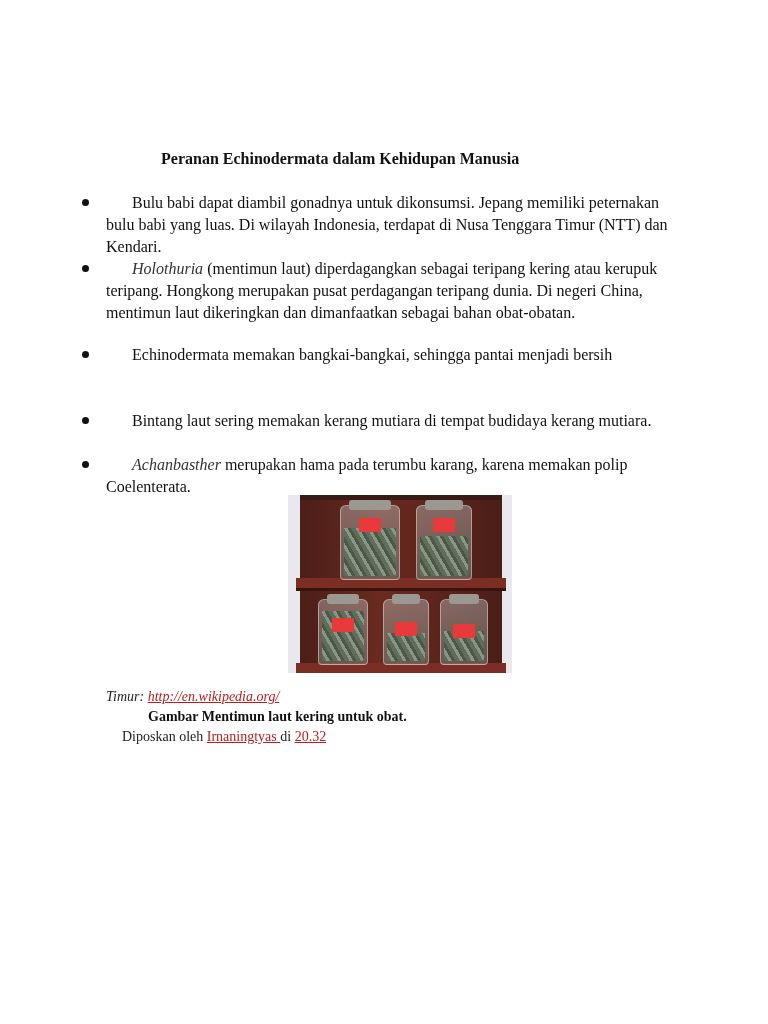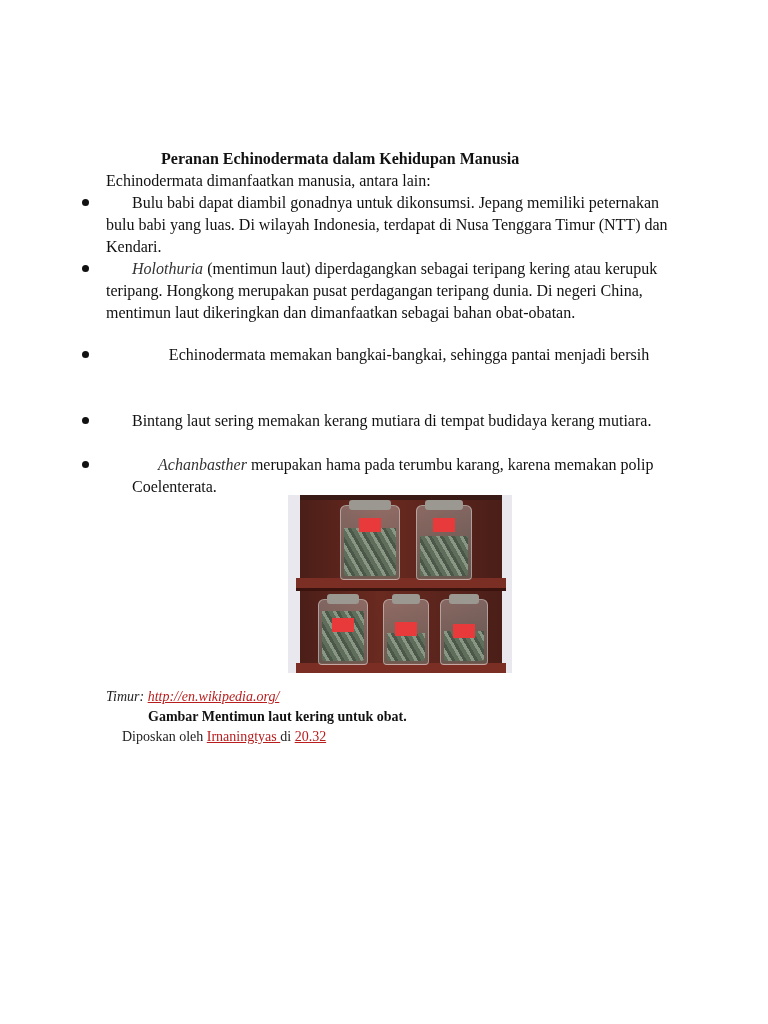--- a/index.html
+++ b/index.html
@@ -43,7 +43,6 @@
 
   <div class="title">Peranan Echinodermata dalam Kehidupan Manusia</div>
 
-  <div class="line" style="top:170px;">Echinodermata dimanfaatkan manusia, antara lain:</div>
 
   <div class="bullet" style="top:199px;"></div>
   <div class="para" style="top:192px;">

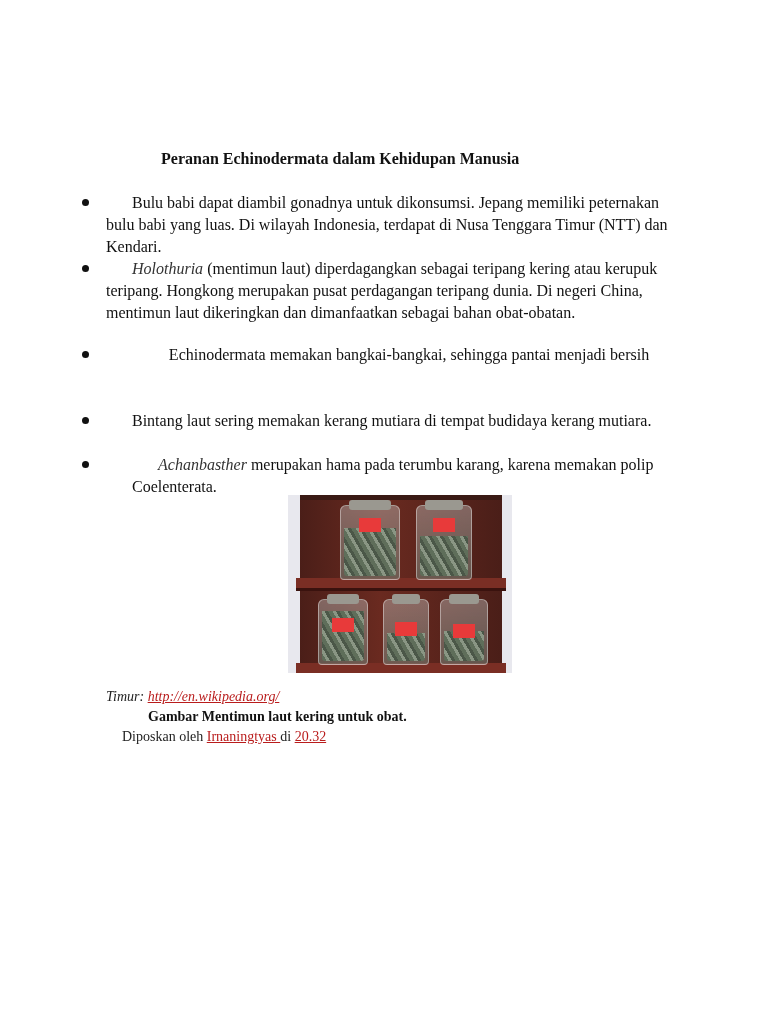--- a/index.html
+++ b/index.html
@@ -55,7 +55,7 @@
   </div>
 
   <div class="bullet" style="top:351px;"></div>
-  <div class="para" style="top:344px;text-align:center;">
+  <div class="para" style="top:344px;">
     <span class="indent"></span><span>Echinodermata memakan bangkai-bangkai, sehingga pantai menjadi bersih</span>
   </div>
 

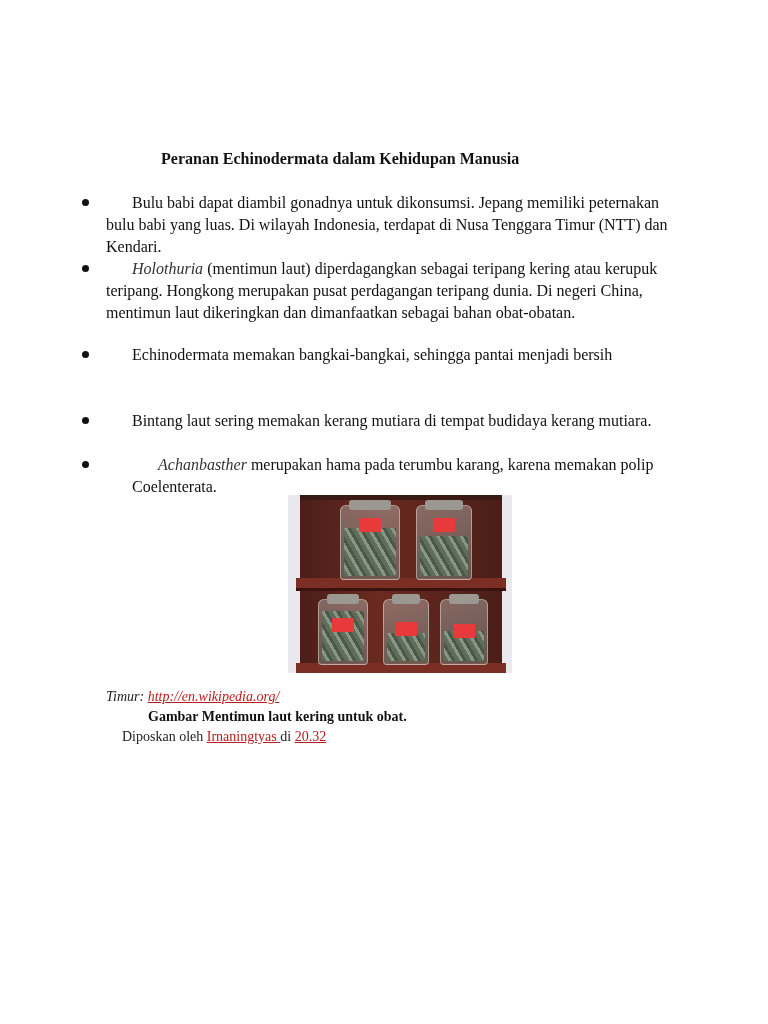--- a/index.html
+++ b/index.html
@@ -66,7 +66,7 @@
   </div>
 
   <div class="bullet" style="top:461px;"></div>
-  <div class="para" style="top:454px;margin-left:26px;">
+  <div class="para" style="top:454px;">
     <span class="indent"></span><span class="it">Achanbasther</span><span> merupakan hama pada terumbu karang, karena memakan polip Coelenterata.</span>
   </div>
 

